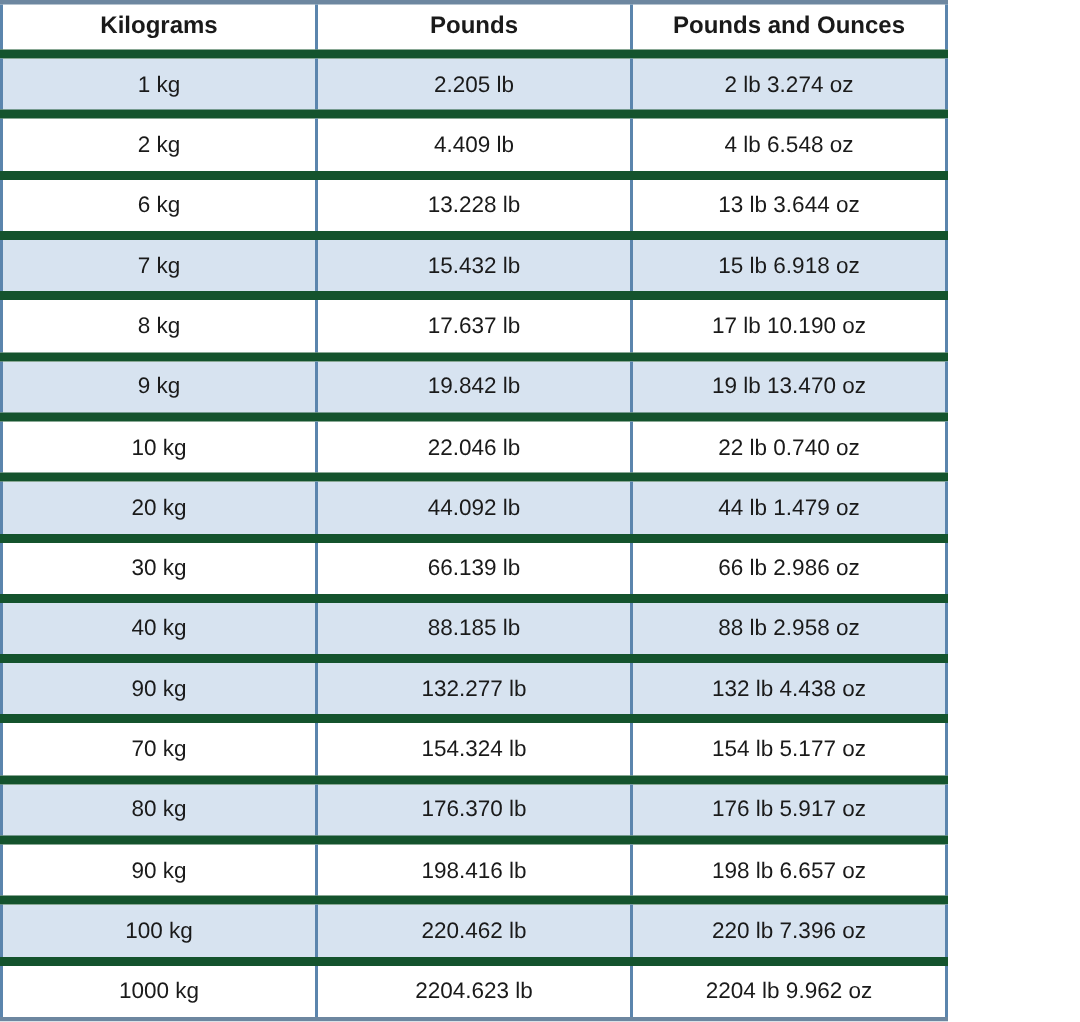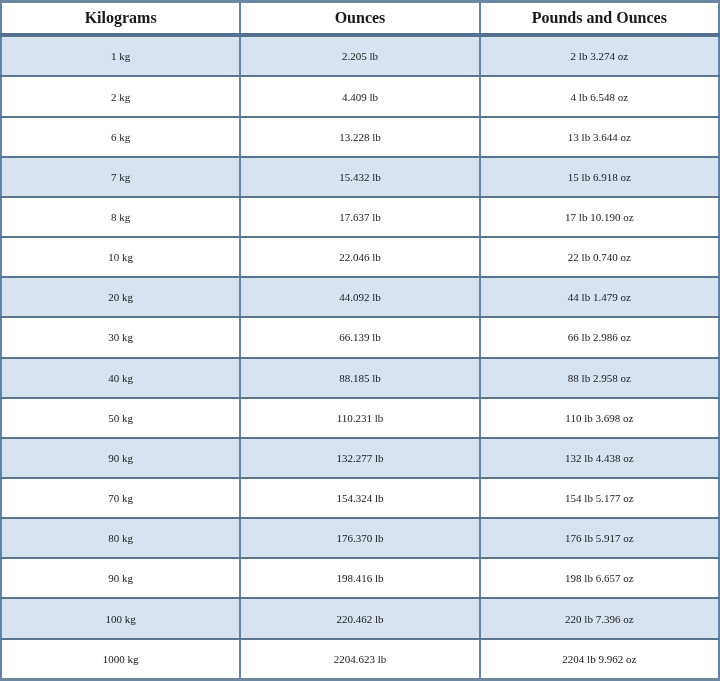--- a/index.html
+++ b/index.html
@@ -13,11 +13,11 @@
     overflow: hidden;
   }
   .conv-table {
-    width: 720px;
+    width: 632px;
     height: 681px;
     border-collapse: collapse;
     table-layout: fixed;
-    font-family: Liberation Serif, serif;
+    font-family: Liberation Sans, sans-serif;
     color: #1a1a1a;
   }
   .conv-table th,

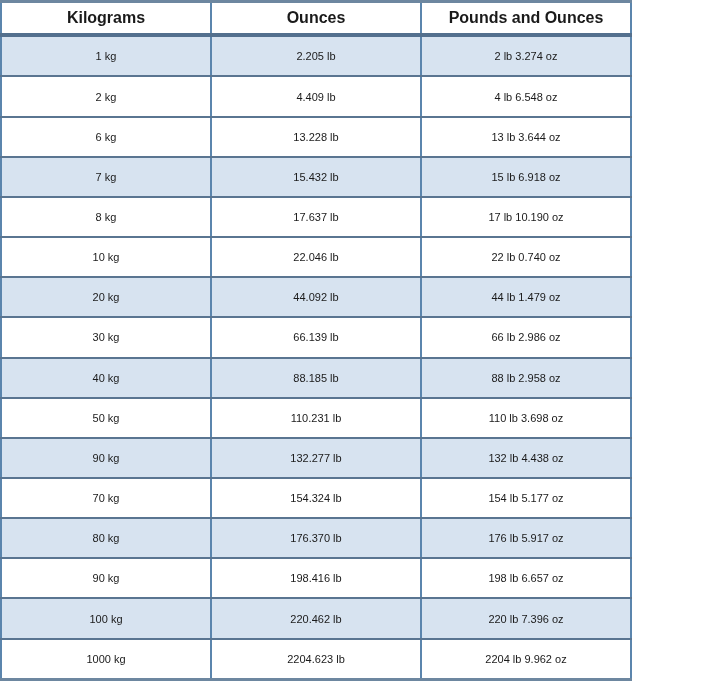--- a/index.html
+++ b/index.html
@@ -60,7 +60,7 @@
   <thead>
     <tr>
       <th>Kilograms</th>
-      <th>Ounces</th>
+      <th>Pounds</th>
       <th>Pounds and Ounces</th>
     </tr>
   </thead>

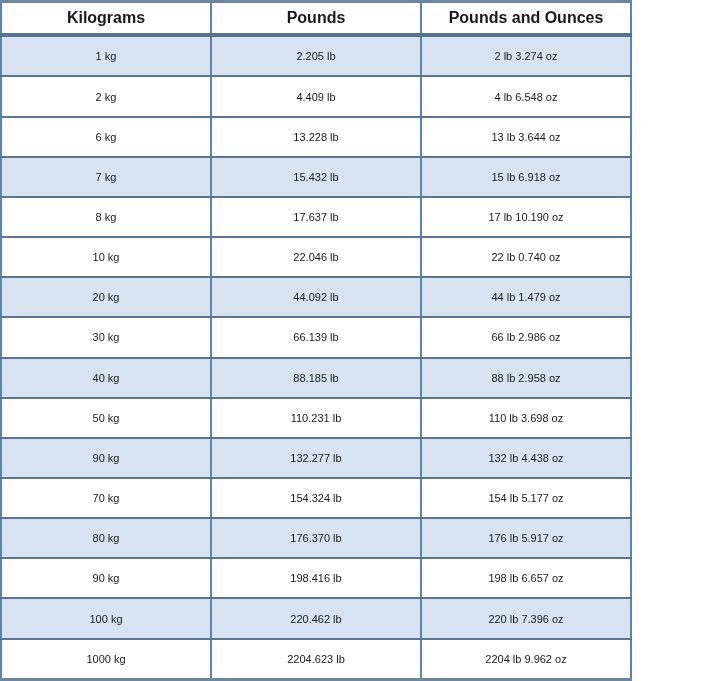--- a/index.html
+++ b/index.html
@@ -39,11 +39,11 @@
     border-bottom: 4px solid #53708e;
   }
   .conv-table tbody td {
-    font-size: 11px;
+    font-size: 15px;
     font-weight: normal;
     height: 29px;
     background: #ffffff;
-    border-top: 2px solid #14532d;
+    border-top: 6px solid #14532d;
     border-bottom: 2px solid #5a7591;
   }
   .conv-table tbody tr.alt td {

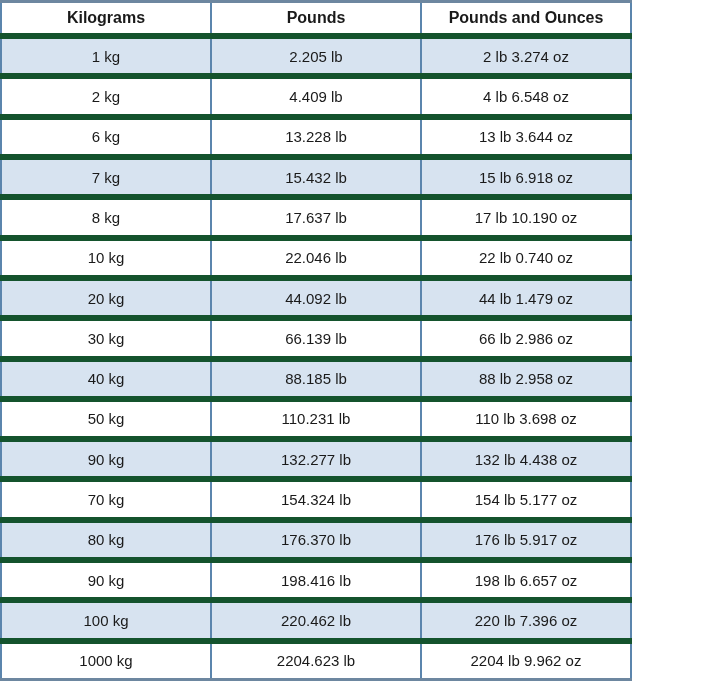--- a/index.html
+++ b/index.html
@@ -90,6 +90,11 @@
     <td>17.637 lb</td>
     <td>17 lb 10.190 oz</td>
   </tr>
+      <tr class="alt">
+    <td>9 kg</td>
+    <td>19.842 lb</td>
+    <td>19 lb 13.470 oz</td>
+  </tr>
       <tr>
     <td>10 kg</td>
     <td>22.046 lb</td>

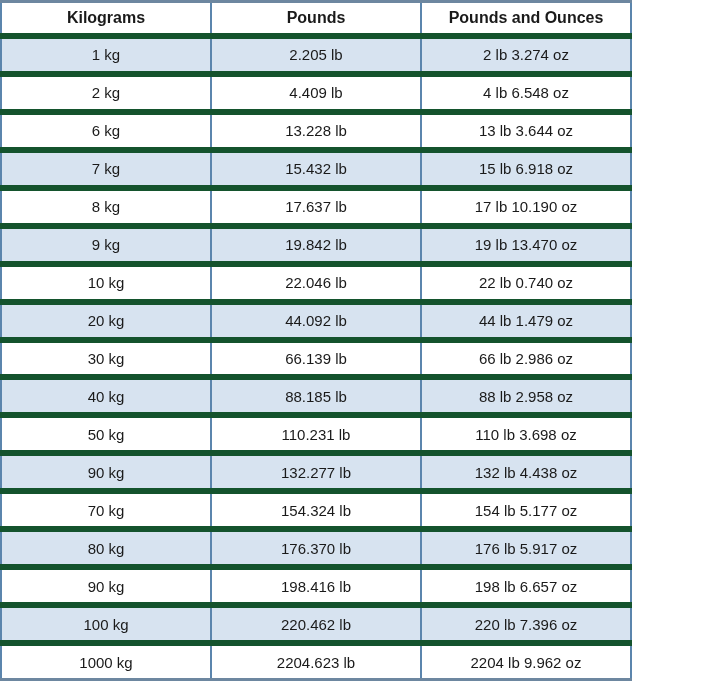--- a/index.html
+++ b/index.html
@@ -115,11 +115,6 @@
     <td>88.185 lb</td>
     <td>88 lb 2.958 oz</td>
   </tr>
-      <tr>
-    <td>50 kg</td>
-    <td>110.231 lb</td>
-    <td>110 lb 3.698 oz</td>
-  </tr>
       <tr class="alt">
     <td>90 kg</td>
     <td>132.277 lb</td>

